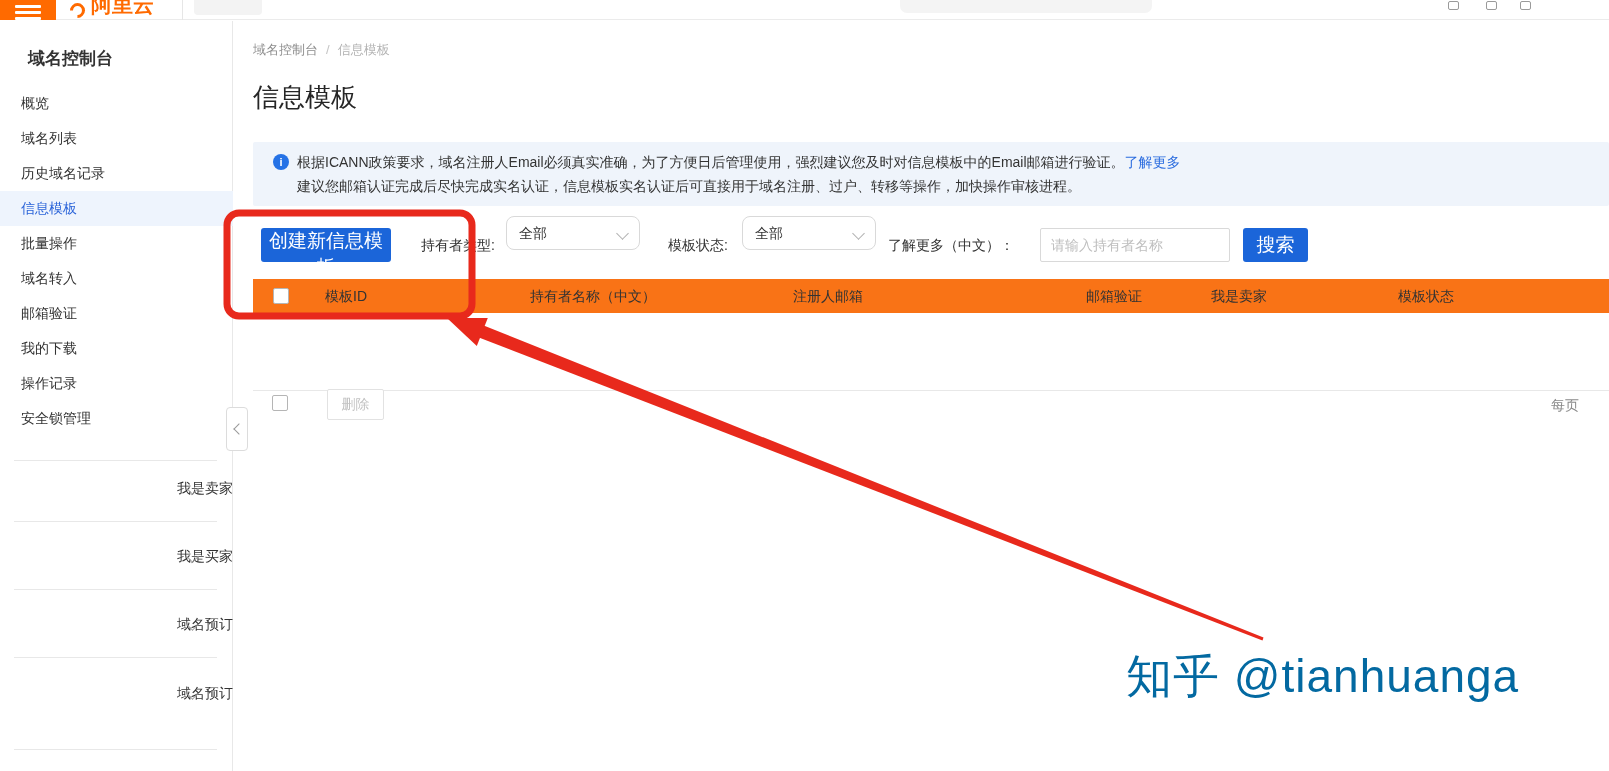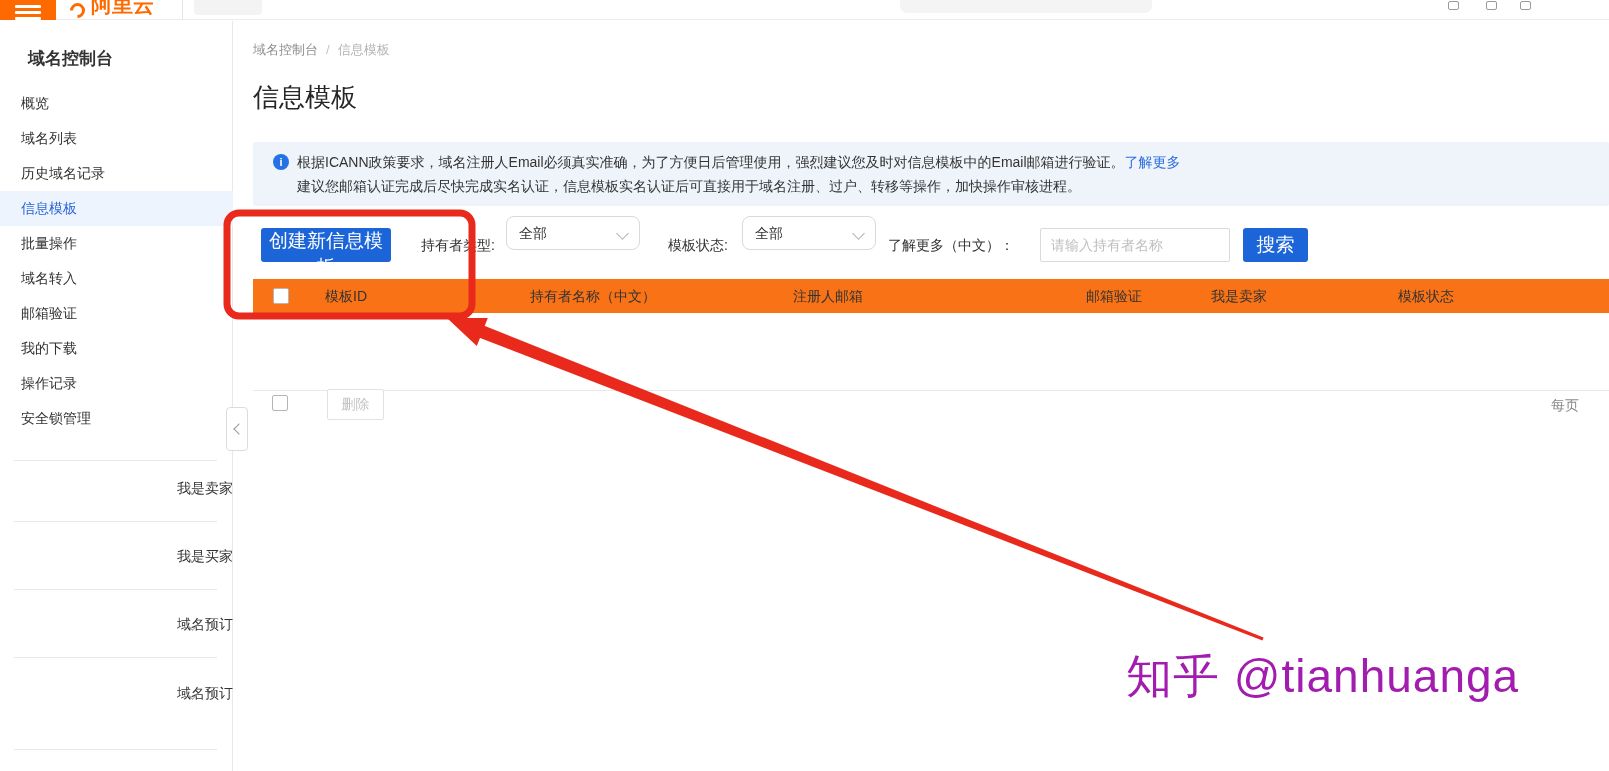--- a/index.html
+++ b/index.html
@@ -62,7 +62,7 @@
   .btn-disabled { position:absolute; left:327px; top:389px; width:57px; height:31px; background:#fff; border:1px solid #e2e2e2; border-radius:2px; color:#c2c2c2; font-size:14px; font-family:inherit; cursor:not-allowed; z-index:3; }
   .page-size { position:absolute; left:1551px; top:397px; width:31px; overflow:hidden; white-space:nowrap; font-size:14px; color:#8a8a8a; z-index:3; }
 
-  .watermark { position:absolute; left:1126px; top:646px; font-size:46px; color:#a21caf; letter-spacing:1px; white-space:nowrap; z-index:8; }
+  .watermark { position:absolute; left:1126px; top:646px; font-size:46px; color:#0369a1; letter-spacing:1px; white-space:nowrap; z-index:8; }
 
   .annotation { position:absolute; left:0; top:0; width:1609px; height:771px; z-index:20; pointer-events:none; }
 </style>

